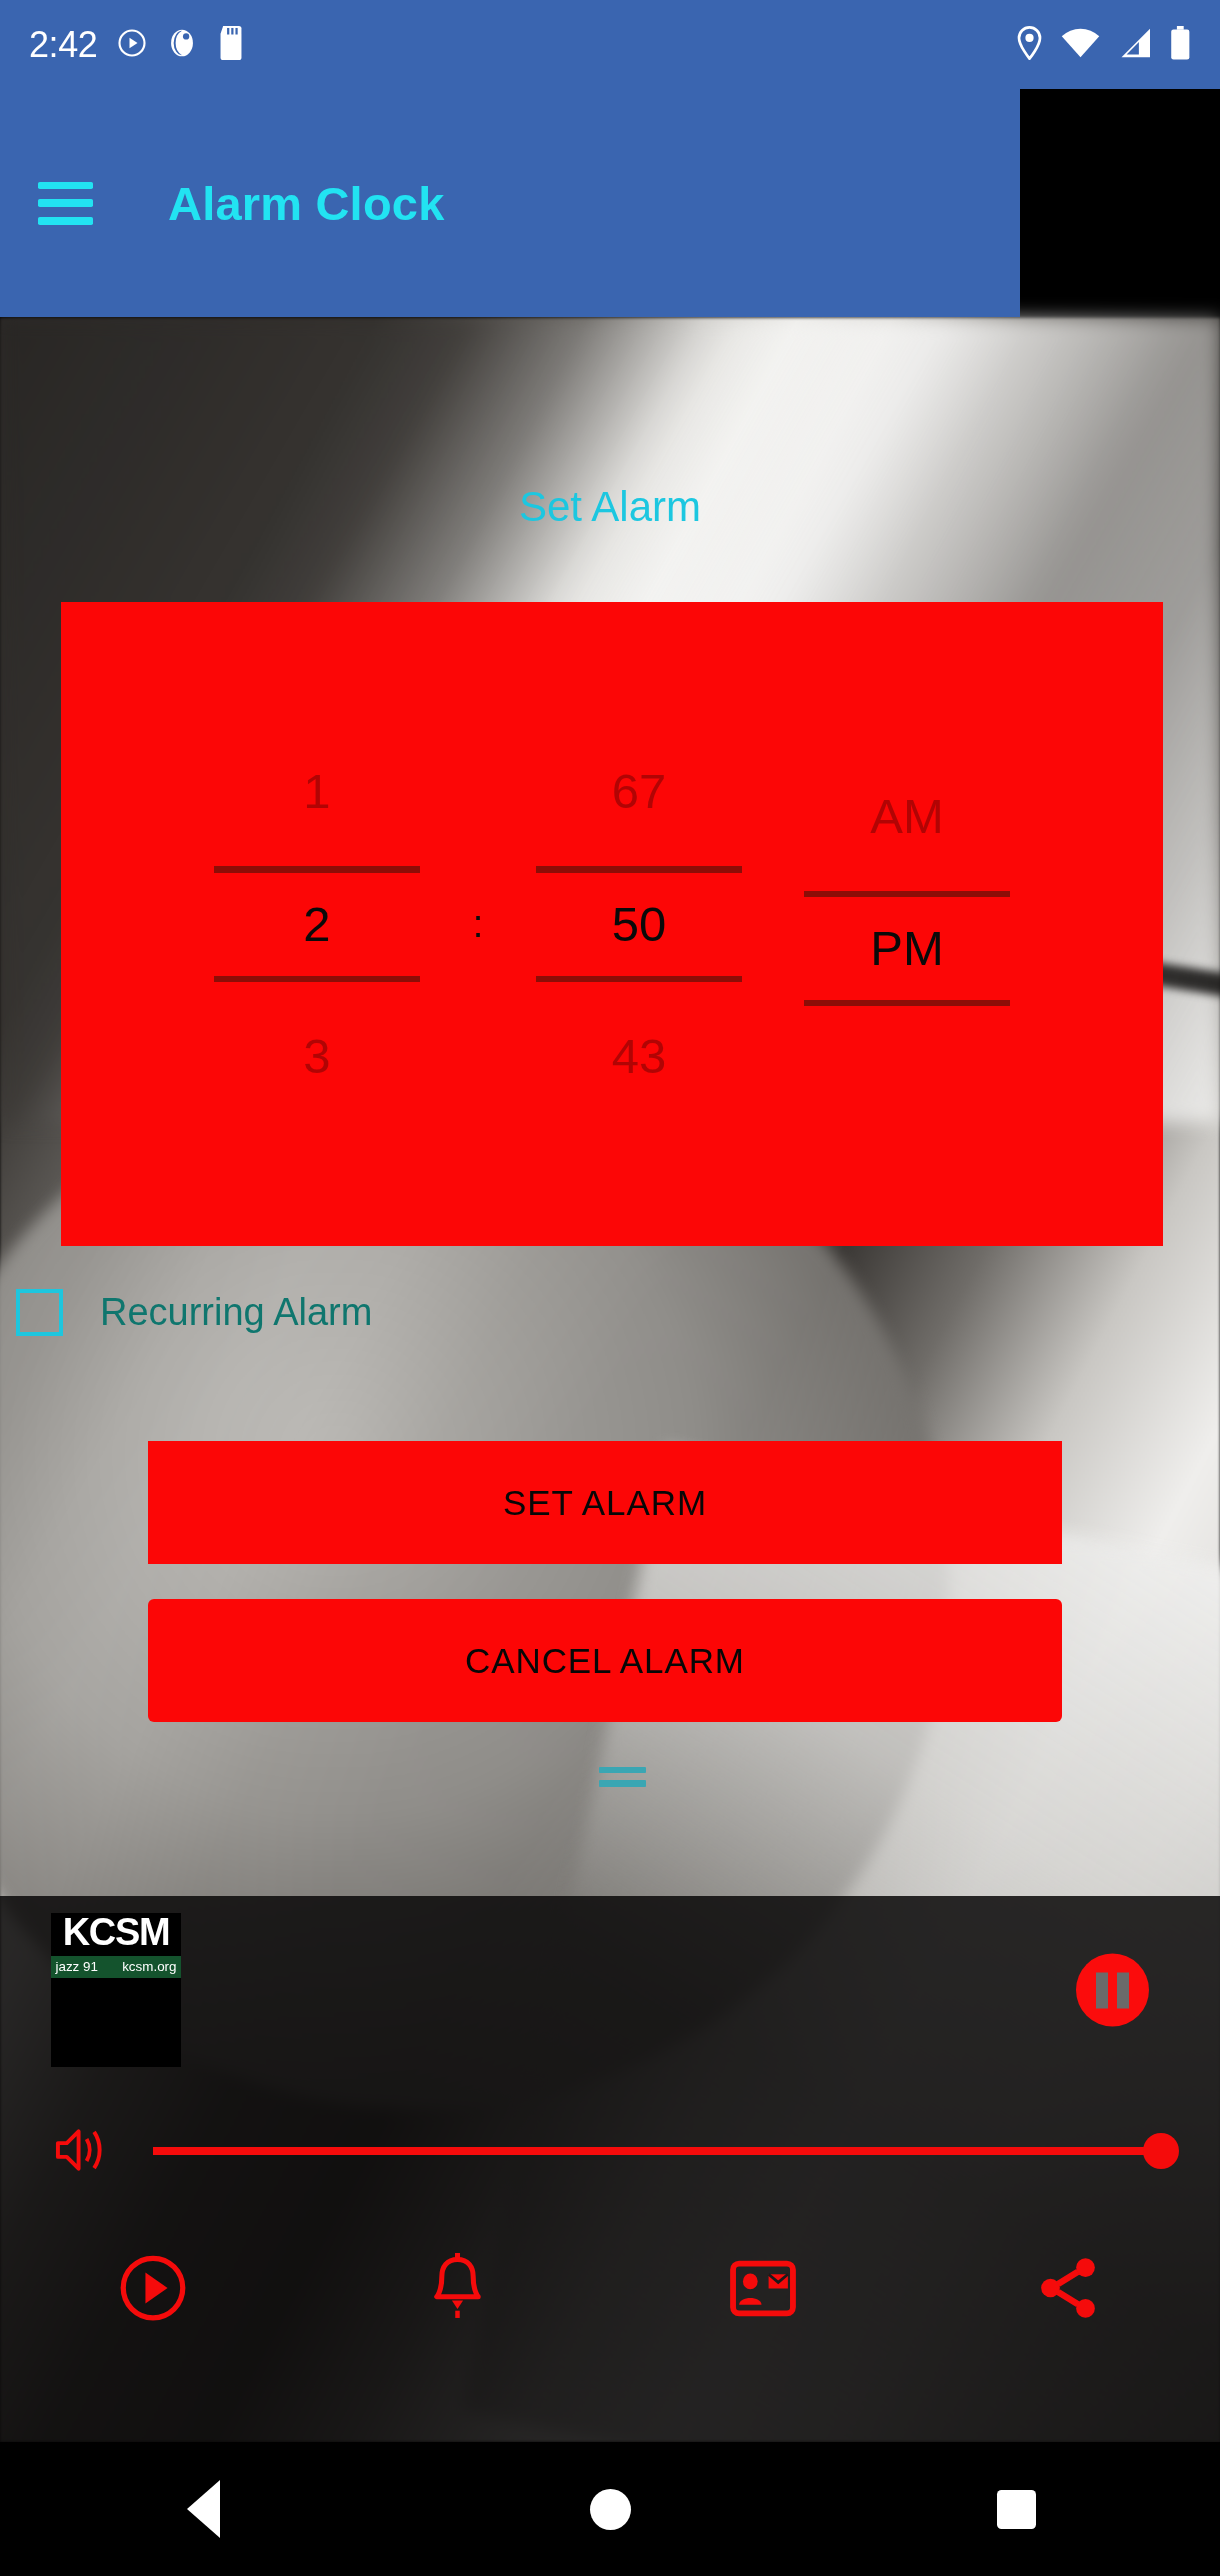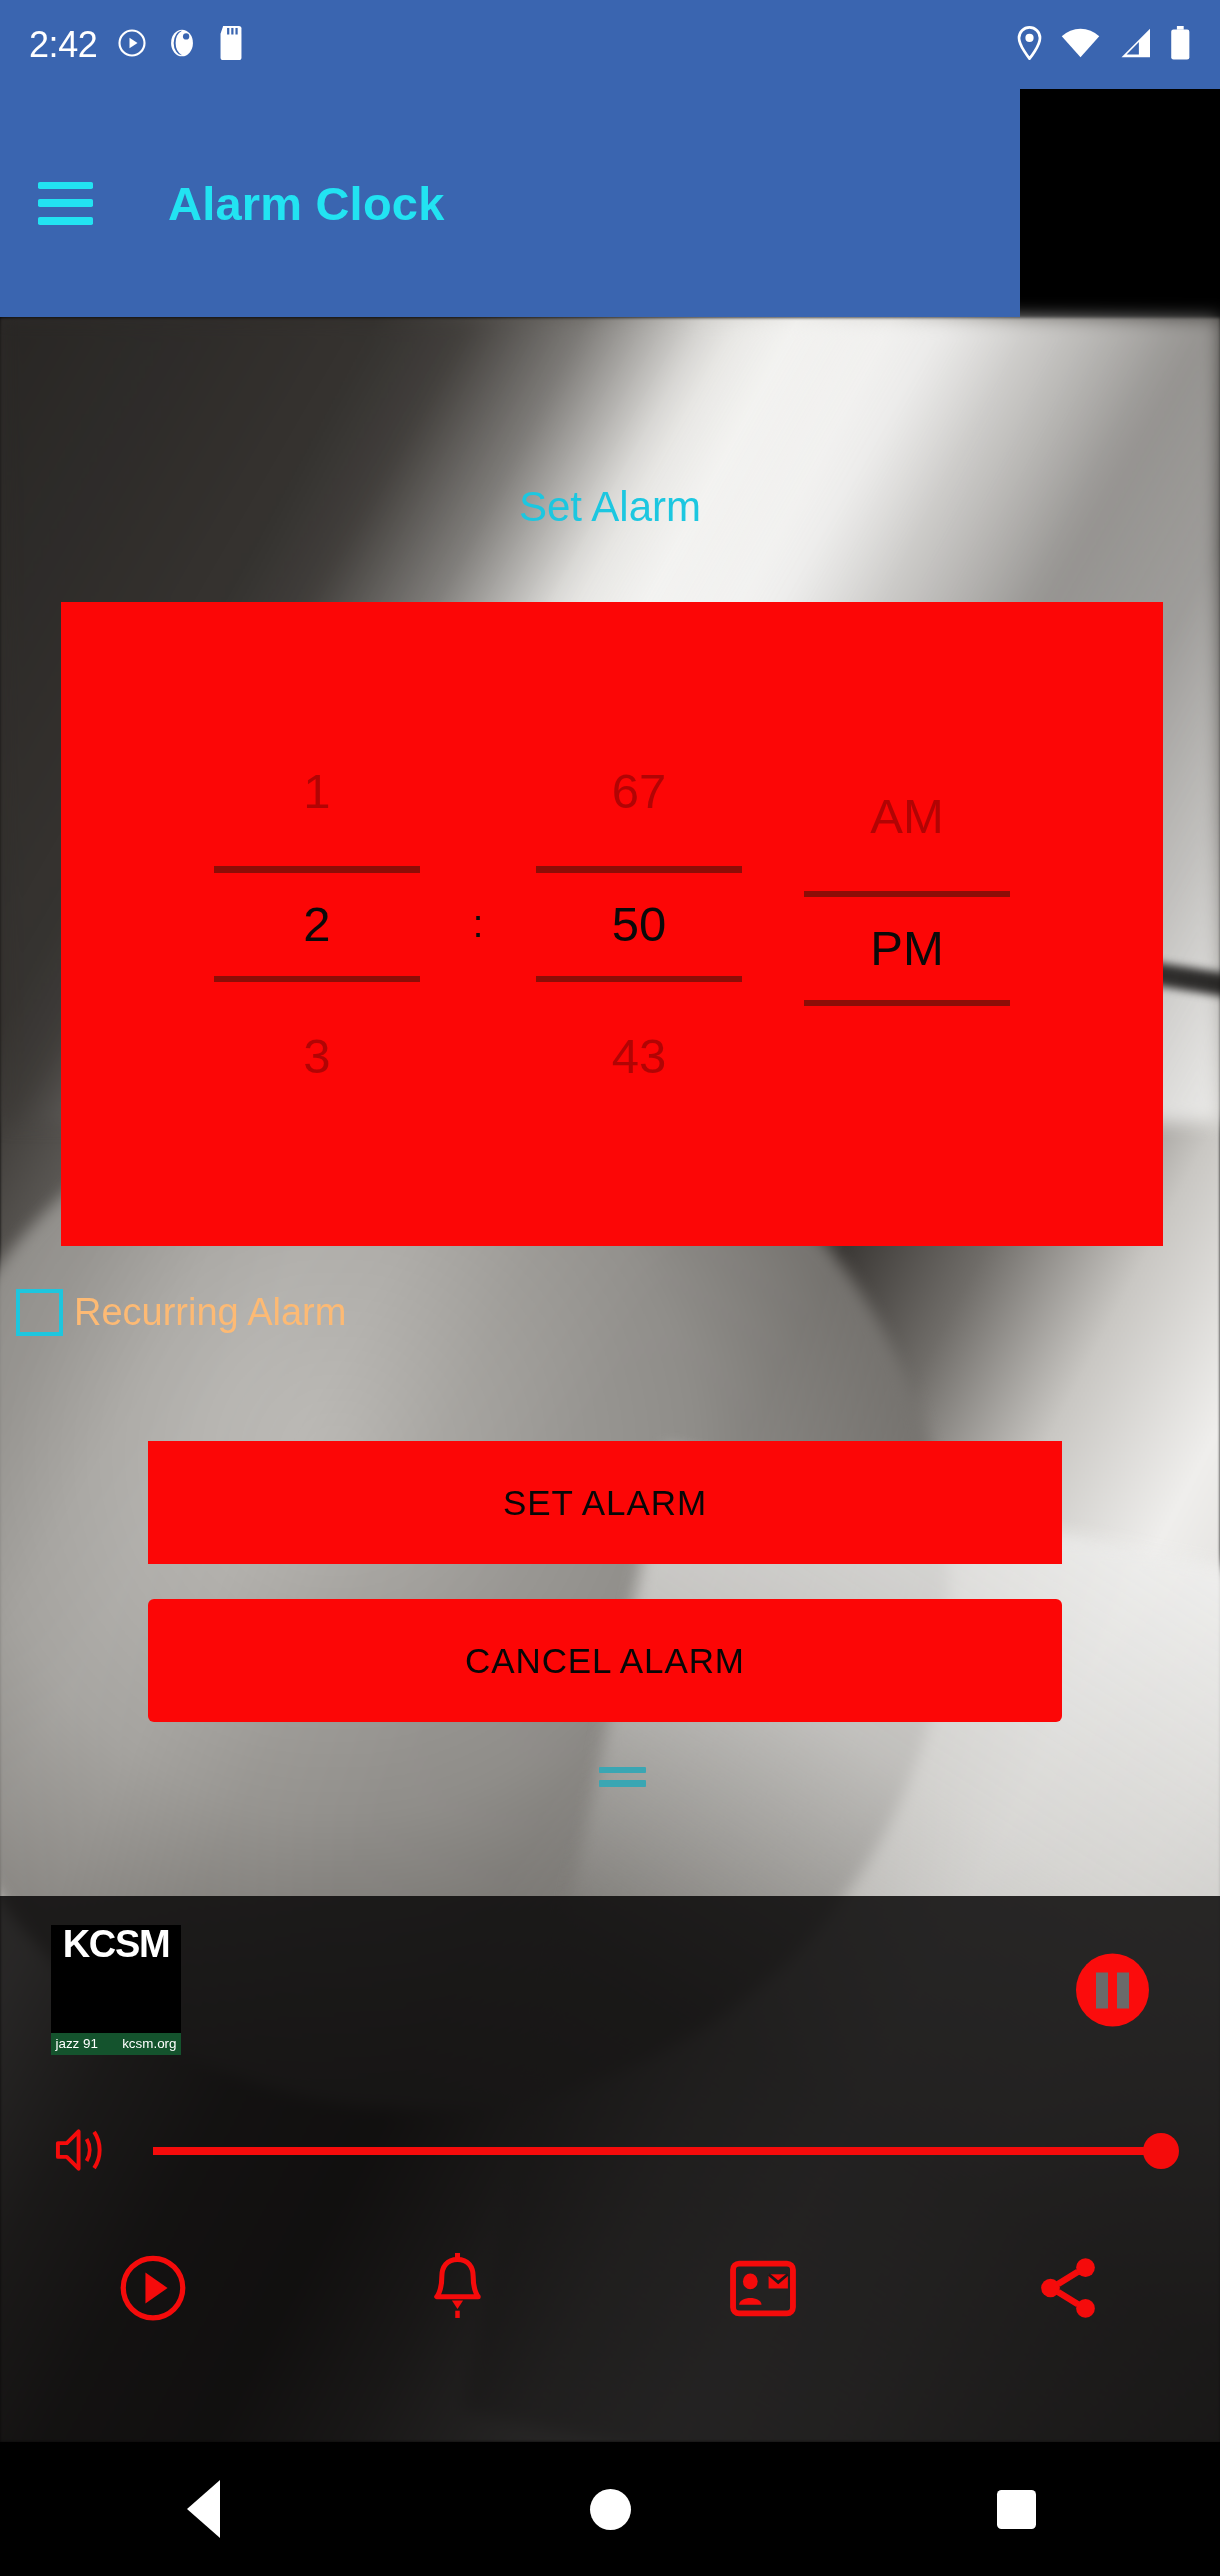--- a/index.html
+++ b/index.html
@@ -103,7 +103,7 @@
     position:absolute; left:16px; top:971px; display:flex; align-items:center; z-index:12;
   }
   .chk-box { width:47px; height:47px; border:4.5px solid #1ec6de; background:transparent; cursor:pointer; }
-  .recurring-label { margin-left:11px; color:#fdba74; font-size:38px; }
+  .recurring-label { margin-left:37px; color:#0f766e; font-size:38px; }
 
   
   .btn {

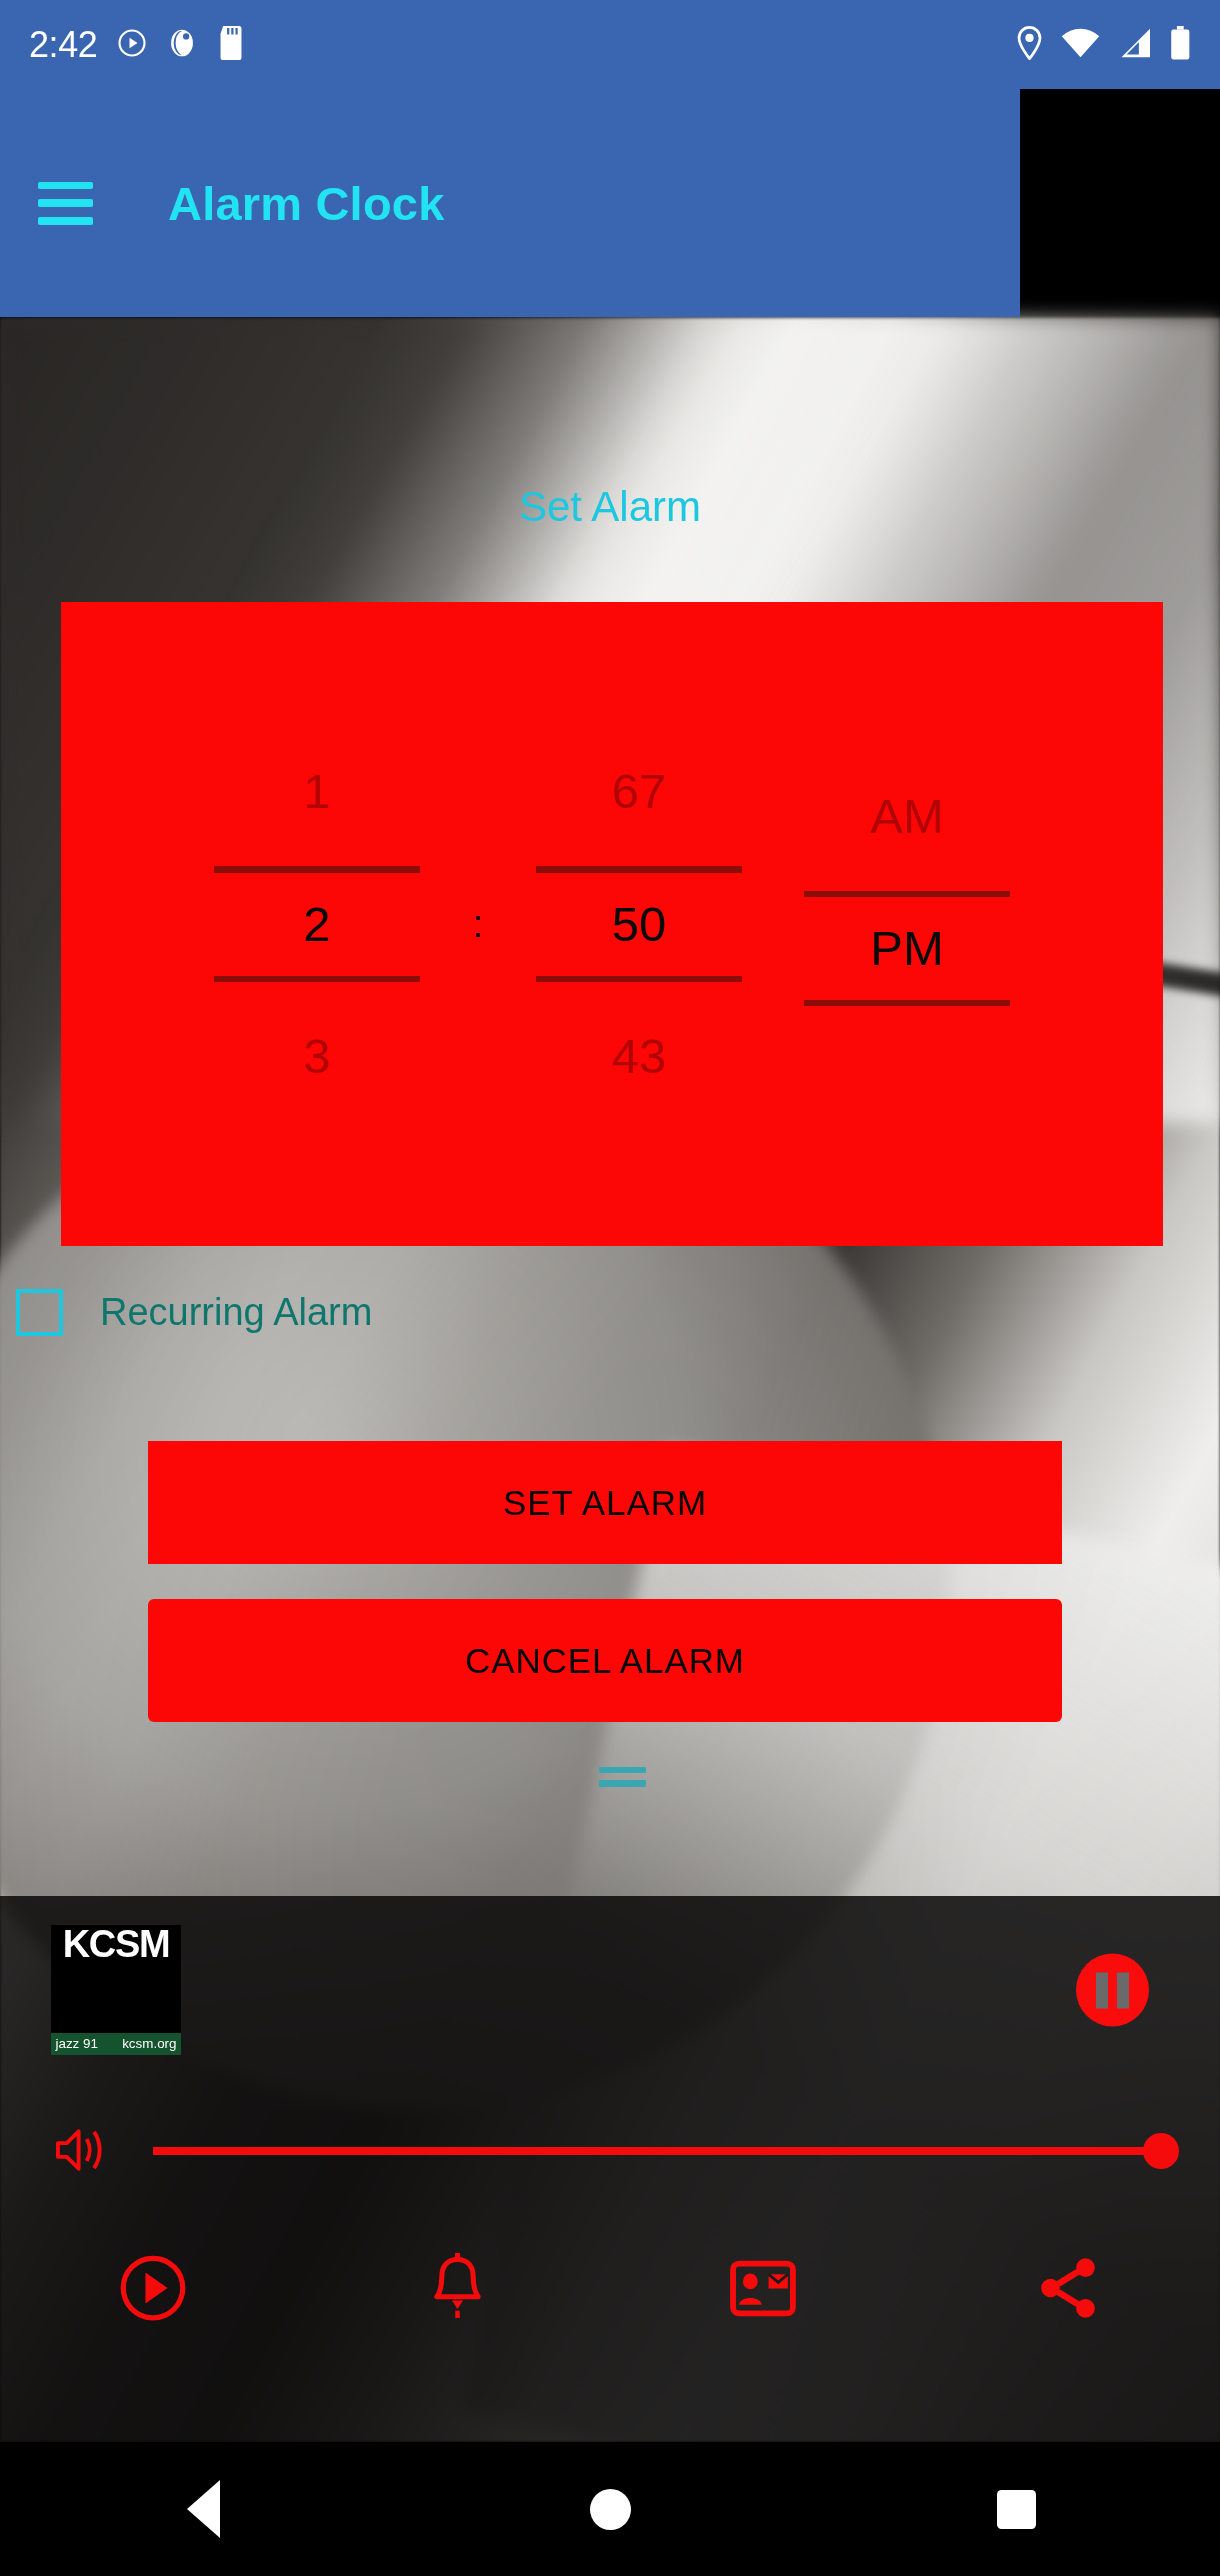--- a/index.html
+++ b/index.html
@@ -124,8 +124,8 @@
   }
   .player-top { position:relative; height:188px; display:flex; align-items:center; padding-left:51px; }
   .album-art {
-    width:130px; height:130px; background:#000; position:relative; flex:0 0 auto;
-    display:flex; flex-direction:column; justify-content:space-between; overflow:hidden;
+    width:130px; height:154px; background:#000; position:relative; flex:0 0 auto;
+    display:flex; flex-direction:column; justify-content:flex-start; overflow:hidden;
   }
   .kcsm-text { color:#fff; font-size:38px; font-weight:700; letter-spacing:-1.3px;
     text-align:center; line-height:1; }

